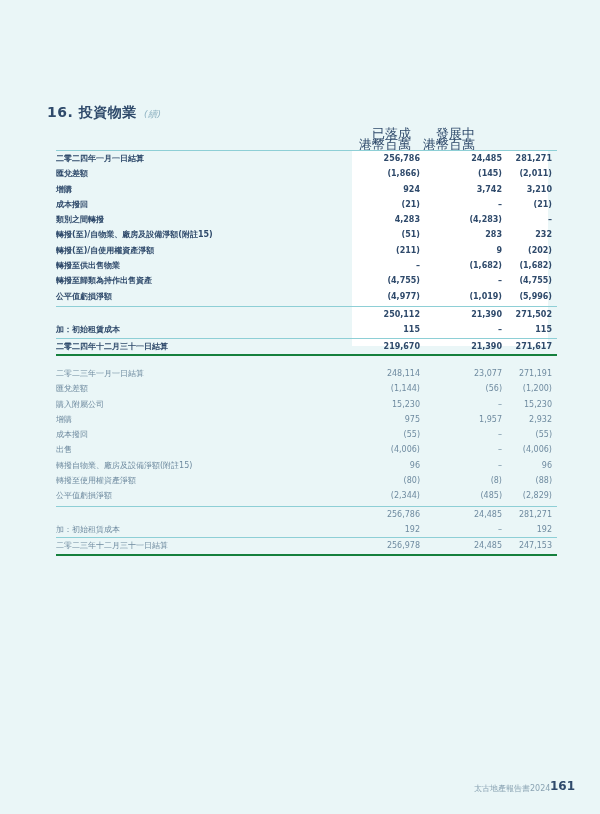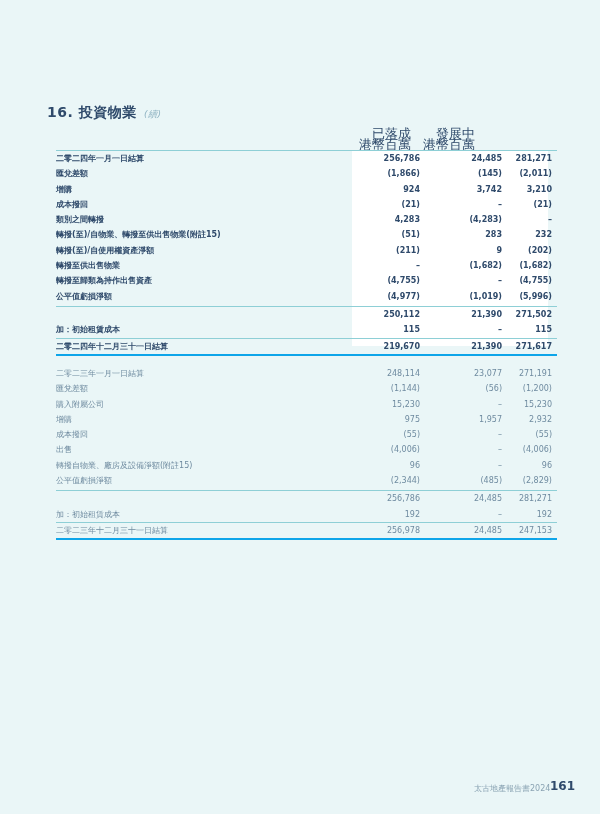--- a/index.html
+++ b/index.html
@@ -84,7 +84,7 @@
         <span class="v c3">–</span>
       </div>
       <div class="row">
-        <span class="label">轉撥(至)/自物業、轉撥至供出售物業(附註15)</span>
+        <span class="label">轉撥(至)/自物業、廠房及設備淨額(附註15)</span>
         <span class="v c1">(51)</span>
         <span class="v c2">283</span>
         <span class="v c3">232</span>

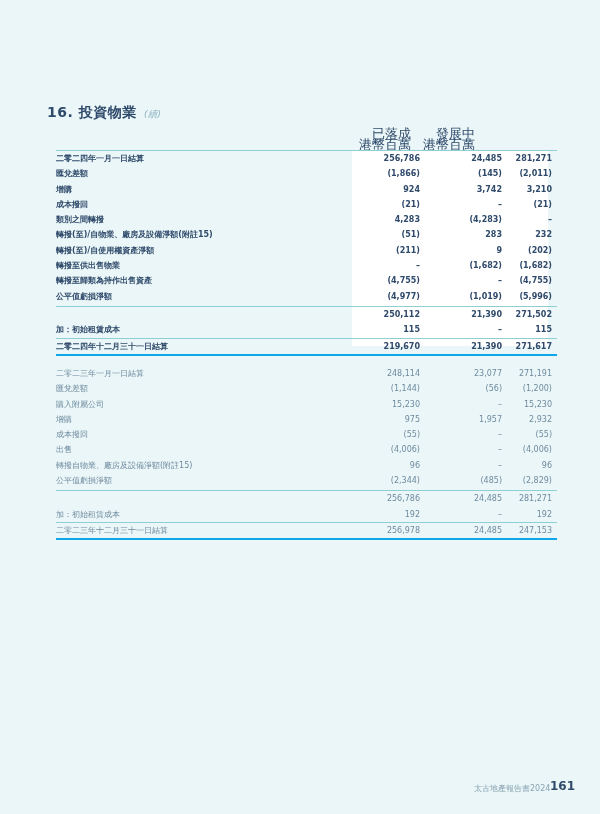--- a/index.html
+++ b/index.html
@@ -21,7 +21,7 @@
   .t2024 .row { font-weight:bold; color:#2f4a6b; }
   .t2023 .row { font-weight:normal; color:#6f8ba0; }
   .line-top { border-top:1px solid #8ecfd6; }
-  .line-bottom-thick { border-bottom:2px solid #0ea5e9; }
+  .line-bottom-thick { border-bottom:2px solid #15803d; }
   .footer { position:absolute; top:779px; left:0; width:600px; }
   .footer .report { position:absolute; left:474px; top:4px; font-size:8px; color:#8aa3b3; }
   .footer .page { position:absolute; left:550px; top:0px; font-size:12px; font-weight:bold; color:#2f4a6b; }

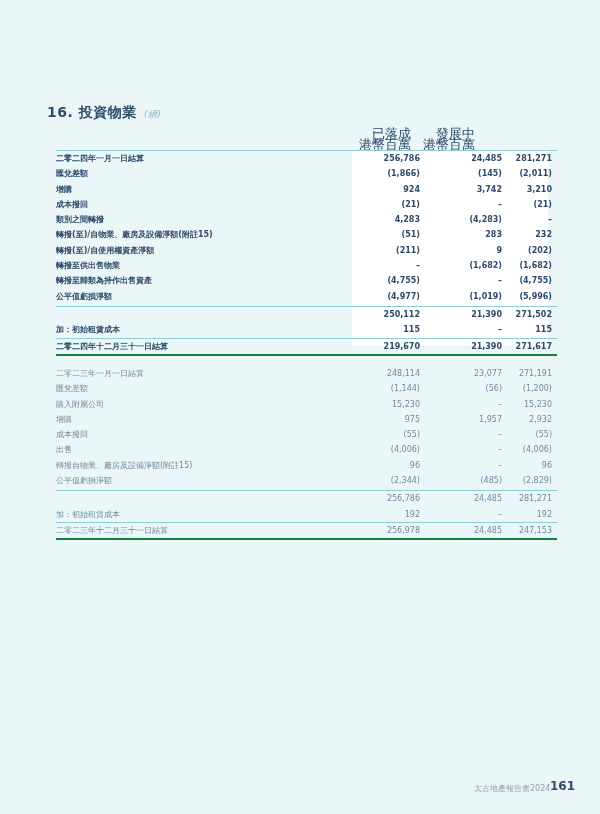--- a/index.html
+++ b/index.html
@@ -179,6 +179,12 @@
         <span class="v c3">96</span>
       </div>
       <div class="row">
+        <span class="label">轉撥至使用權資產淨額</span>
+        <span class="v c1">(80)</span>
+        <span class="v c2">(8)</span>
+        <span class="v c3">(88)</span>
+      </div>
+      <div class="row">
         <span class="label">公平值虧損淨額</span>
         <span class="v c1">(2,344)</span>
         <span class="v c2">(485)</span>

